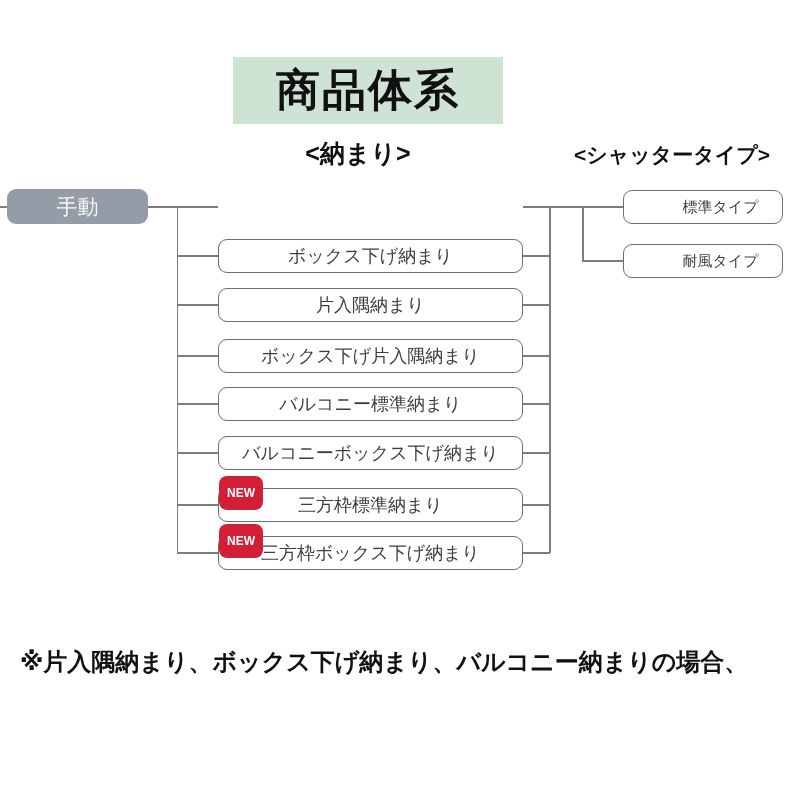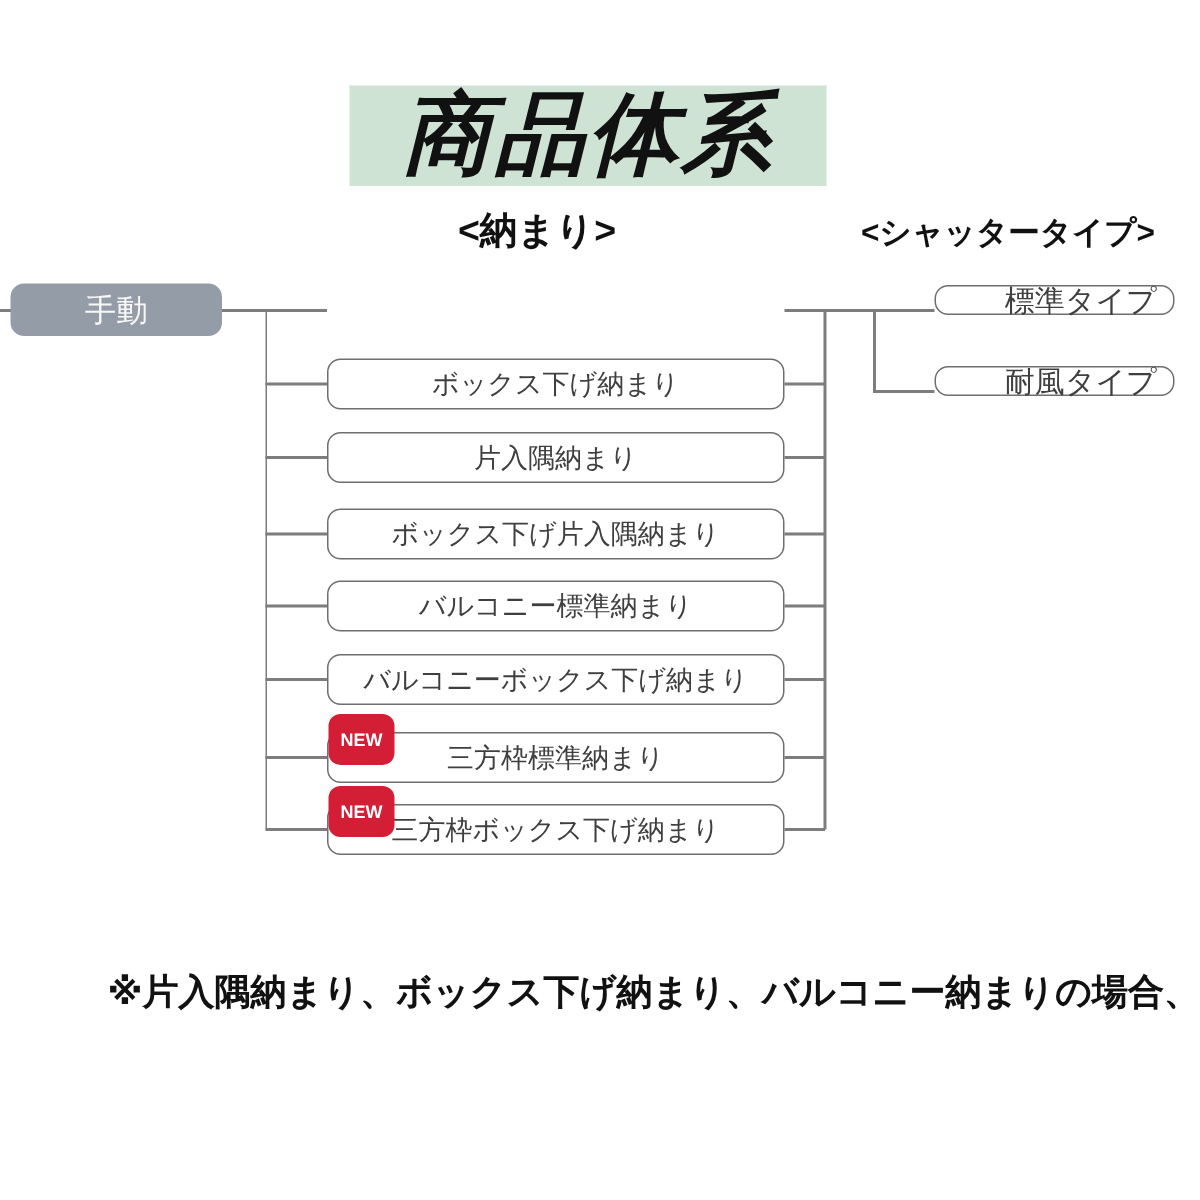--- a/index.html
+++ b/index.html
@@ -25,12 +25,11 @@
   .title-banner{
     position:absolute;
     left:233px; top:57px;
-    width:318px; height:67px;
+    width:270px; height:67px;
     background:var(--title-bg);
     display:flex; align-items:center; justify-content:center;
-    font-size:60px; font-weight:bold; color:#111111;
+    font-size:44px; font-weight:bold; color:#111111;
     letter-spacing:2px;
-    font-style:italic;
   }
   .col-header{
     position:absolute;

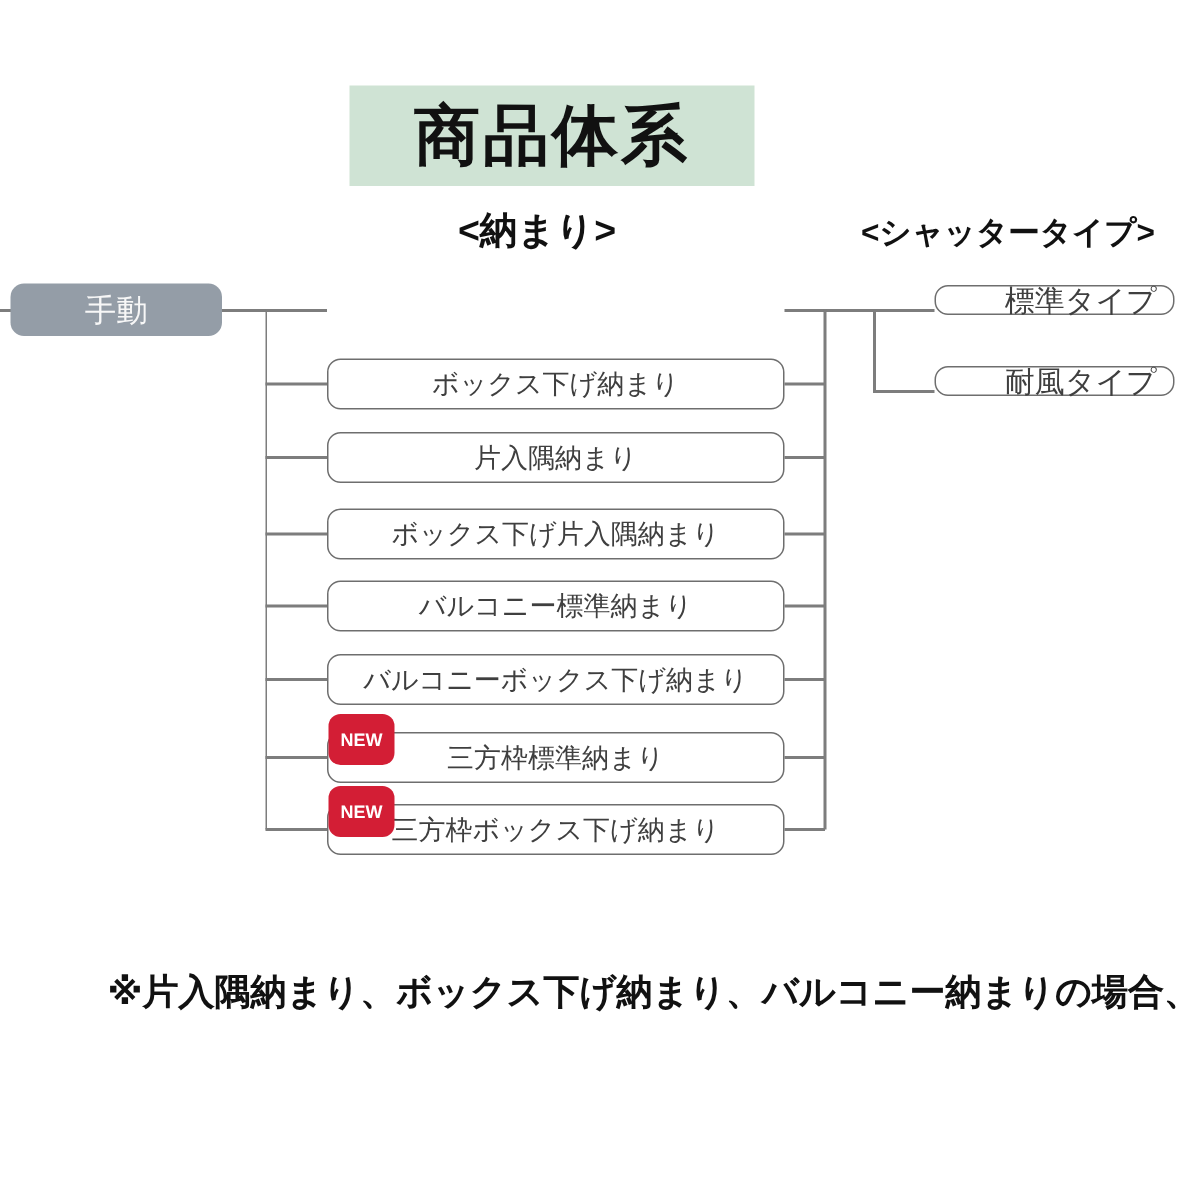--- a/index.html
+++ b/index.html
@@ -68,13 +68,13 @@
   .type-box{
     position:absolute;
     left:623px;
-    width:160px; height:20px;
+    width:160px; height:34px;
     box-sizing:border-box;
     background:#ffffff;
     border:1.5px solid var(--box-border);
     border-radius:9px;
     display:flex; align-items:center; justify-content:center;
-    font-size:20px; color:var(--box-text);padding-left:35px;
+    font-size:15px; color:var(--box-text);padding-left:35px;
   }
   .new-badge{
     position:absolute;

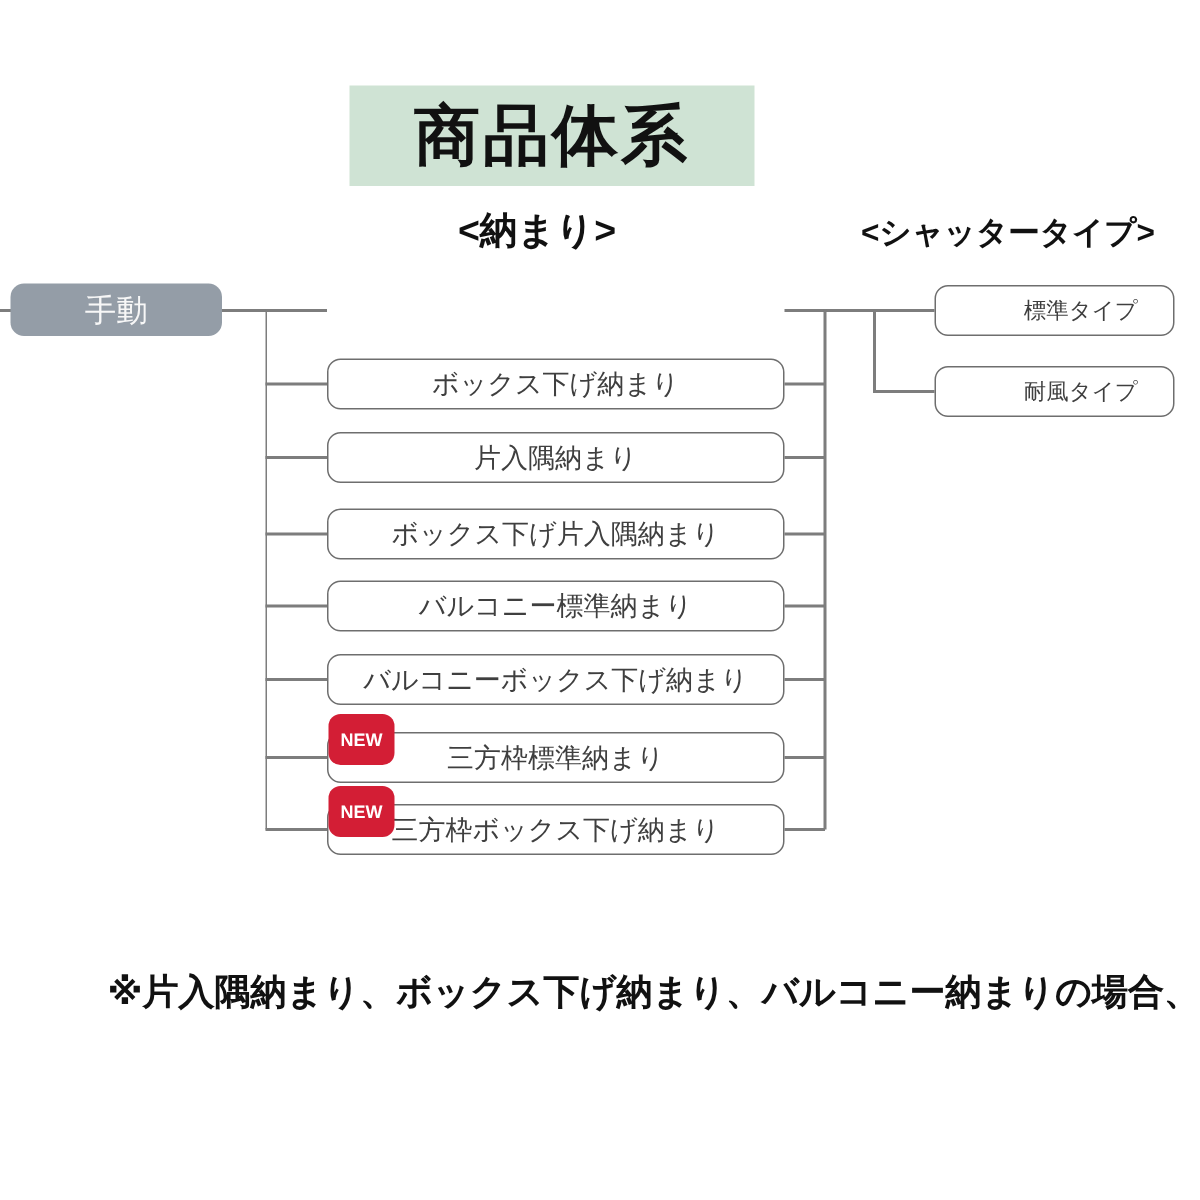--- a/index.html
+++ b/index.html
@@ -91,7 +91,7 @@
   .footnote{
     position:absolute;
     left:20px; top:646px; width:780px;
-    text-align:right;
+    text-align:left;
     font-size:24px; font-weight:bold; color:#111111;
     line-height:31px;
   }

